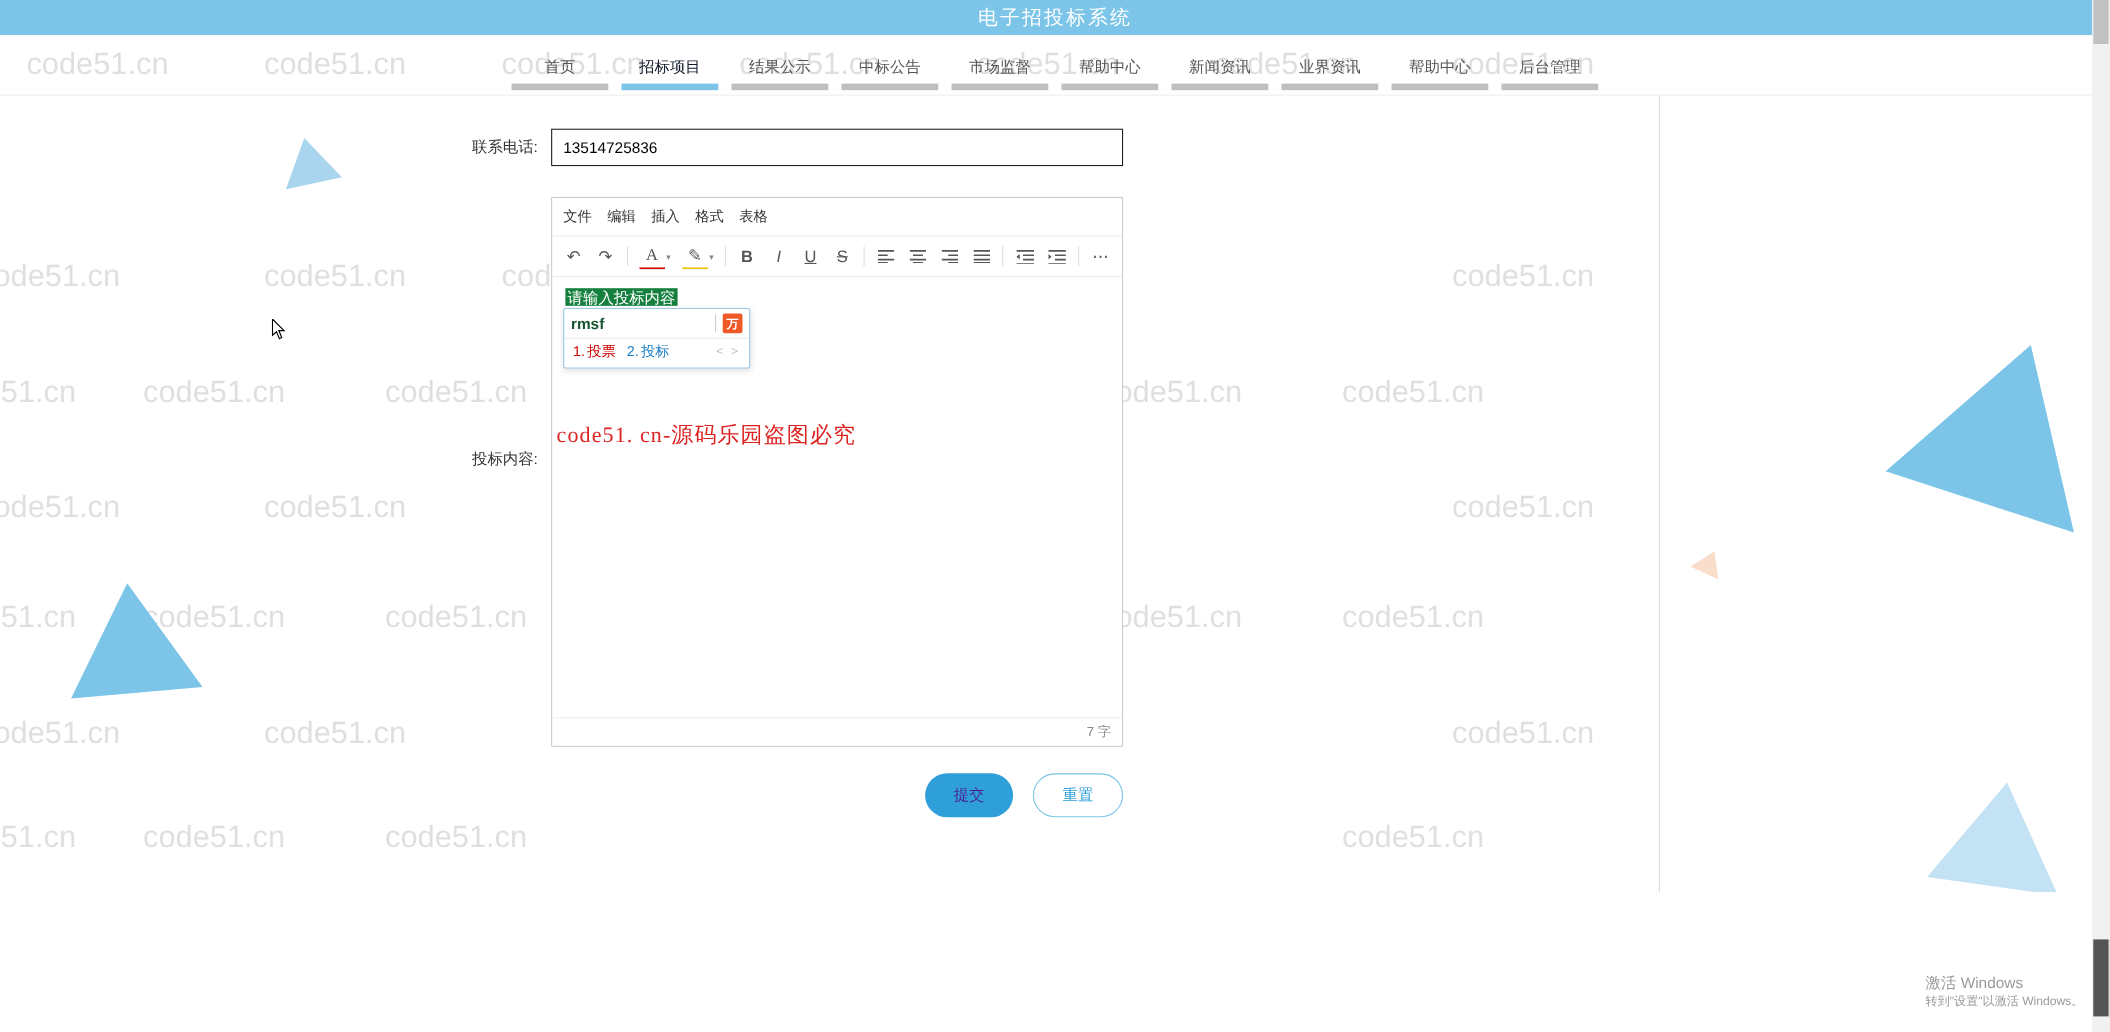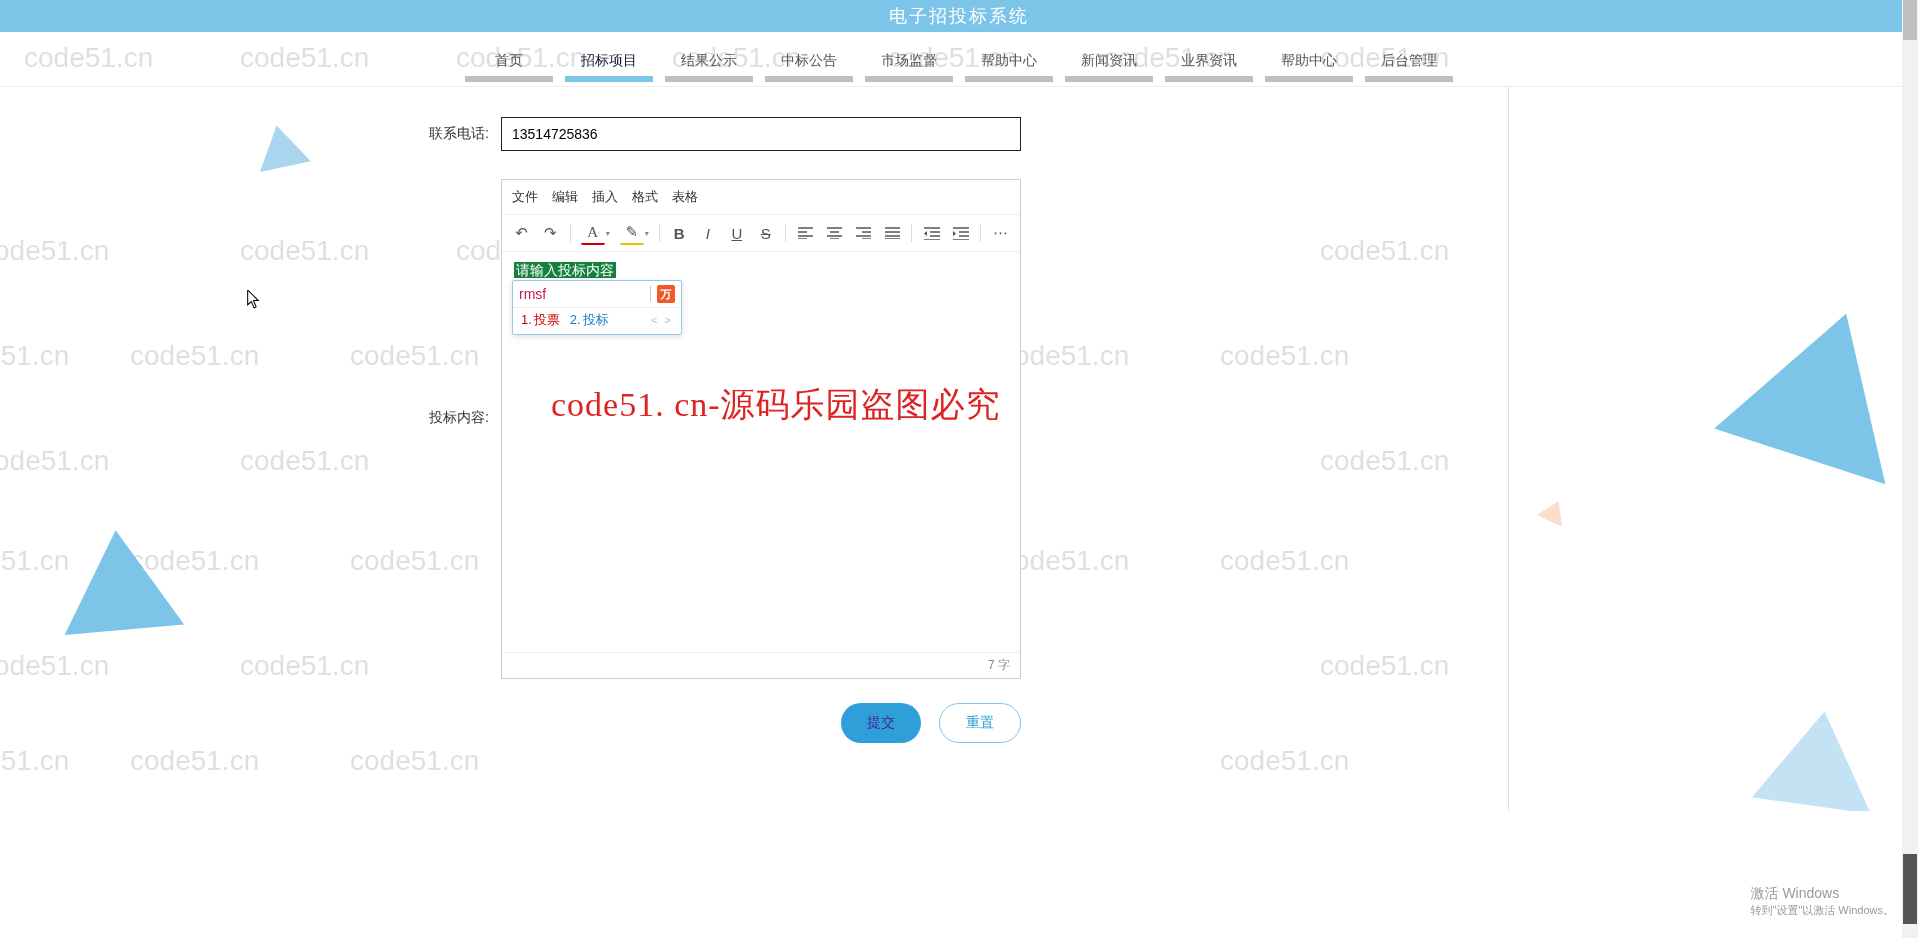--- a/index.html
+++ b/index.html
@@ -45,7 +45,7 @@
 
 .ime { position: absolute; top: 28px; left: 10px; width: 170px; border: 1px solid #9cc7e6; border-radius: 2px; background: #fff; box-shadow: 0 2px 6px rgba(0,0,0,0.12); z-index: 5; }
 .ime-top { display: flex; align-items: center; padding: 4px 6px; }
-.ime-input { flex: 1; font-size: 14px; color: #be185d; font-weight: normal; border-right: 1px solid #ccc; padding-right: 0; }
+.ime-input { flex: 1; font-size: 14px; color: #14532d; font-weight: bold; border-right: 1px solid #ccc; padding-right: 0; }
 .ime-logo { width: 18px; height: 18px; background: #f05a28; border-radius: 2px; margin-left: 6px; display:flex; align-items:center; justify-content:center; color:#fff; font-size:11px; font-weight:bold; }
 .ime-cands { display: flex; align-items: center; gap: 10px; padding: 3px 8px 5px; font-size: 13px; border-top: 1px solid #eee; }
 .ime-cand .n { color: #c00; margin-right: 2px; }

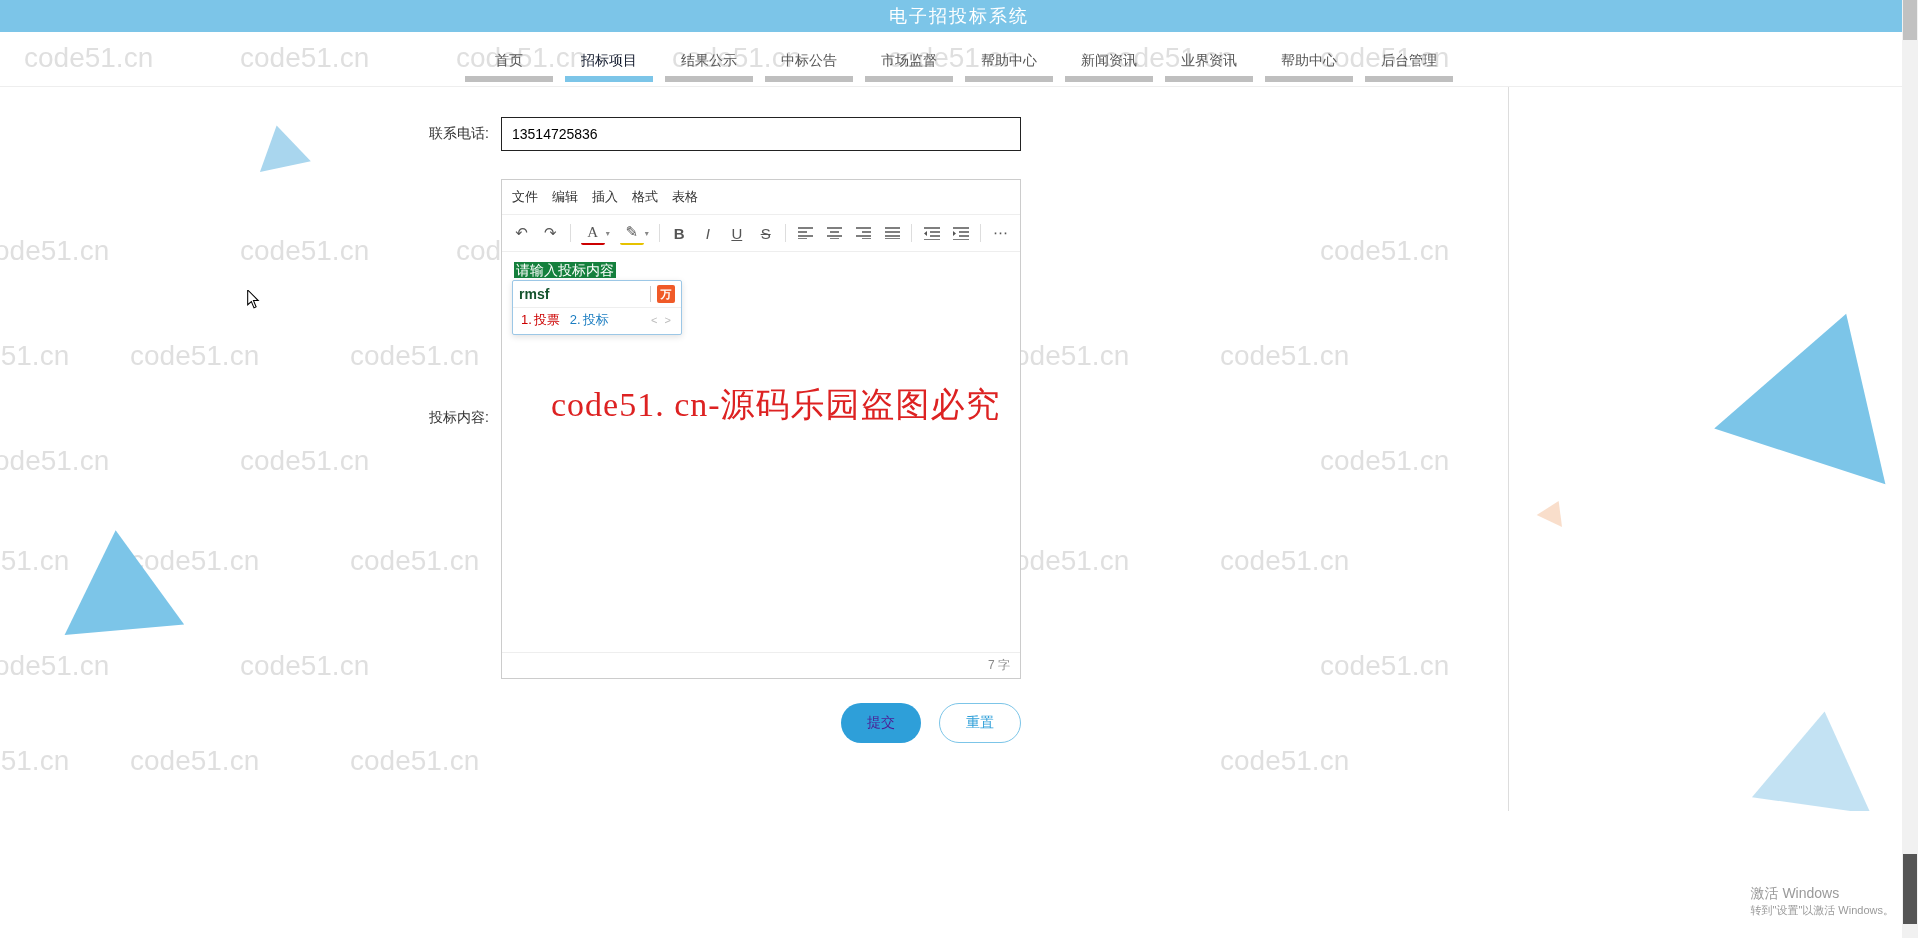--- a/index.html
+++ b/index.html
@@ -53,7 +53,7 @@
 .ime-cand .w { color: #1b7dc1; }
 .ime-arrows { margin-left: auto; color: #bbb; font-size: 11px; letter-spacing: 2px; }
 
-.overlay-text { position: absolute; top: 130px; left: 0; right: 0; text-align: left; padding-left: 4px; color: #d22; font-size: 34px; font-family: "SimSun","宋体",serif; letter-spacing: 1px; margin-left: 45px; }
+.overlay-text { position: absolute; top: 130px; left: 0; right: 0; text-align: left; padding-left: 4px; color: #d22; font-size: 20px; font-family: "SimSun","宋体",serif; letter-spacing: 1px; }
 
 .editor-status { border-top: 1px solid #eee; text-align: right; padding: 4px 10px; font-size: 12px; color: #888; }
 

